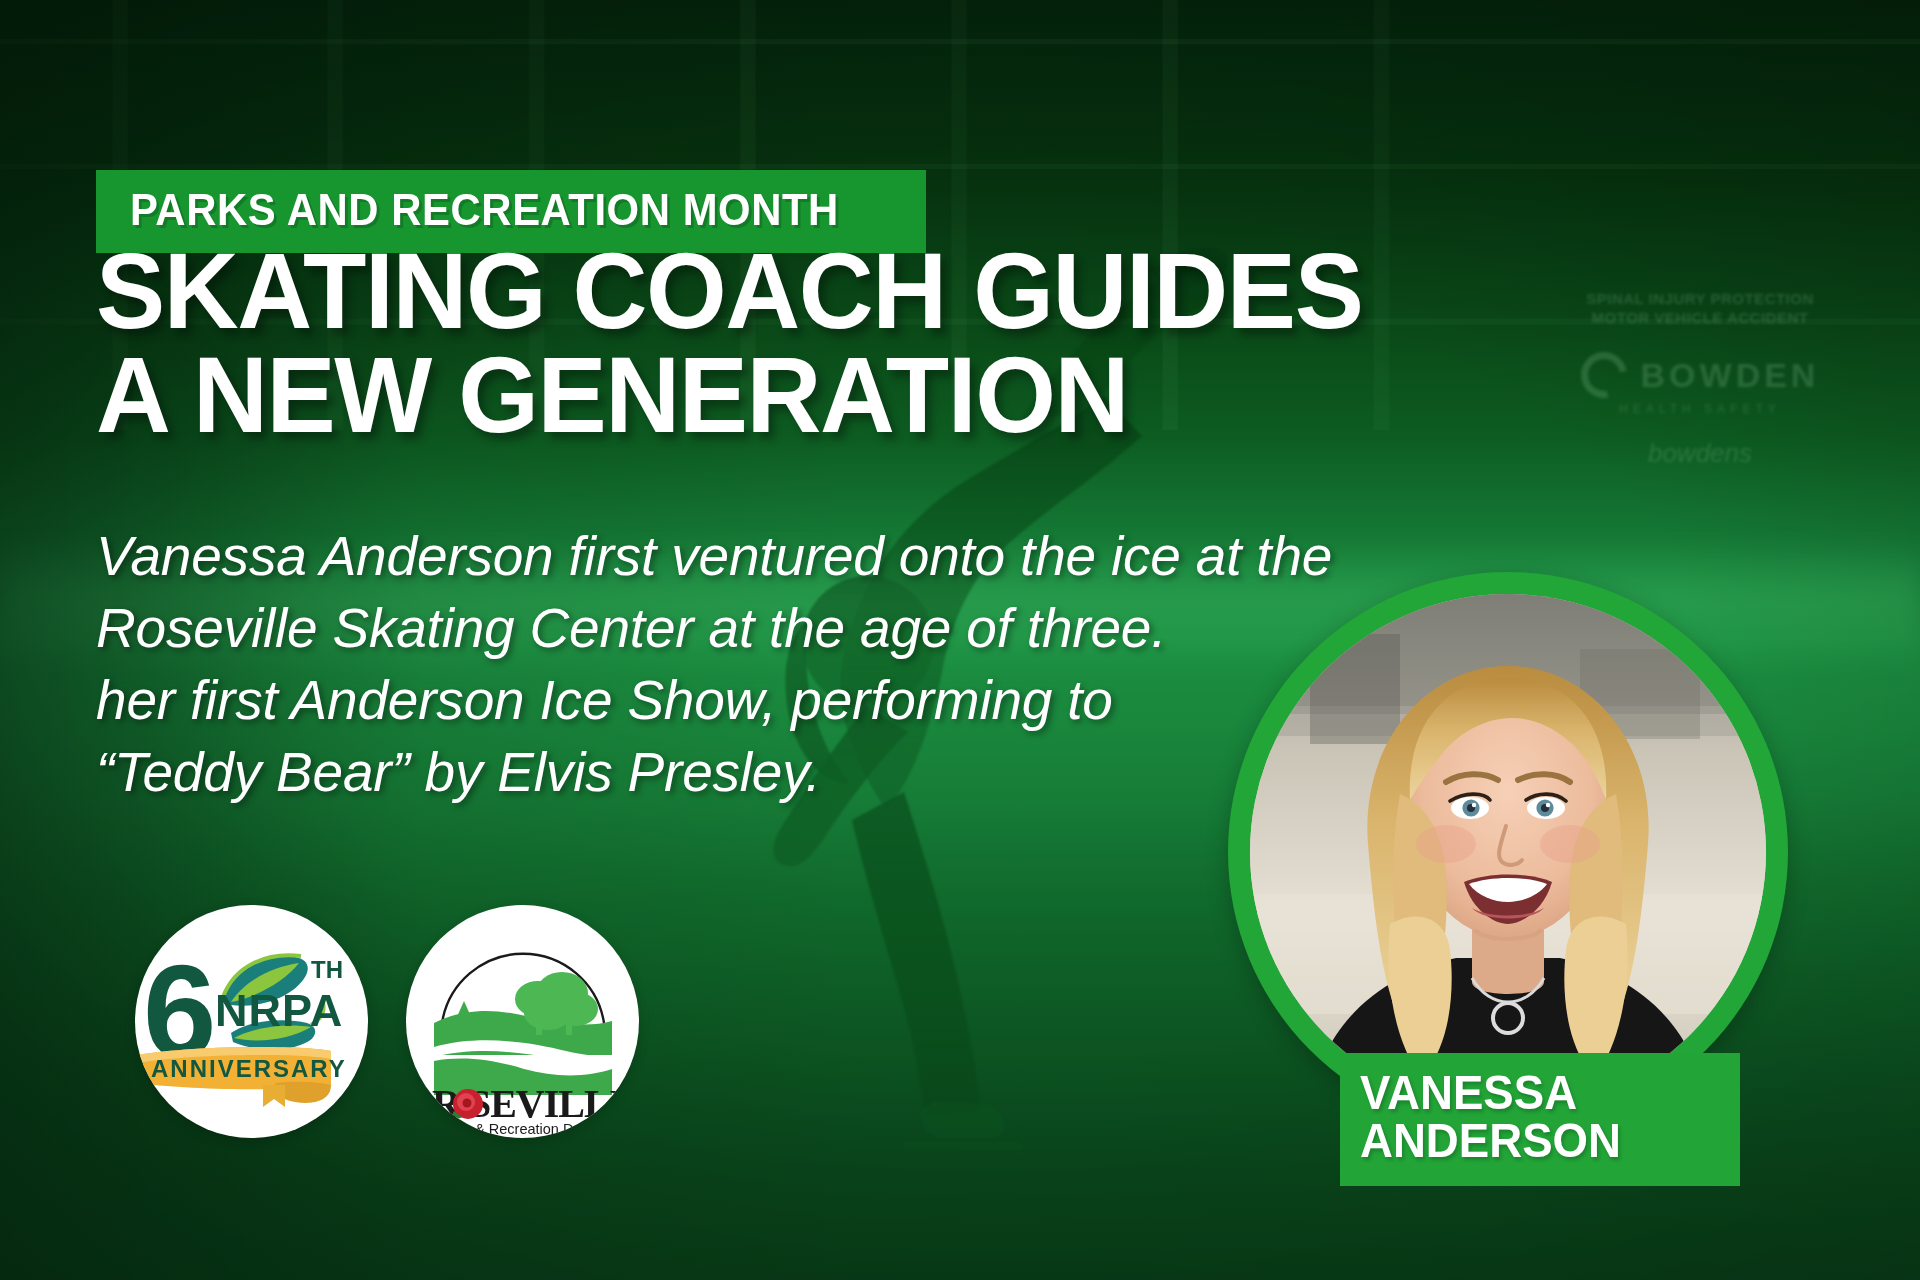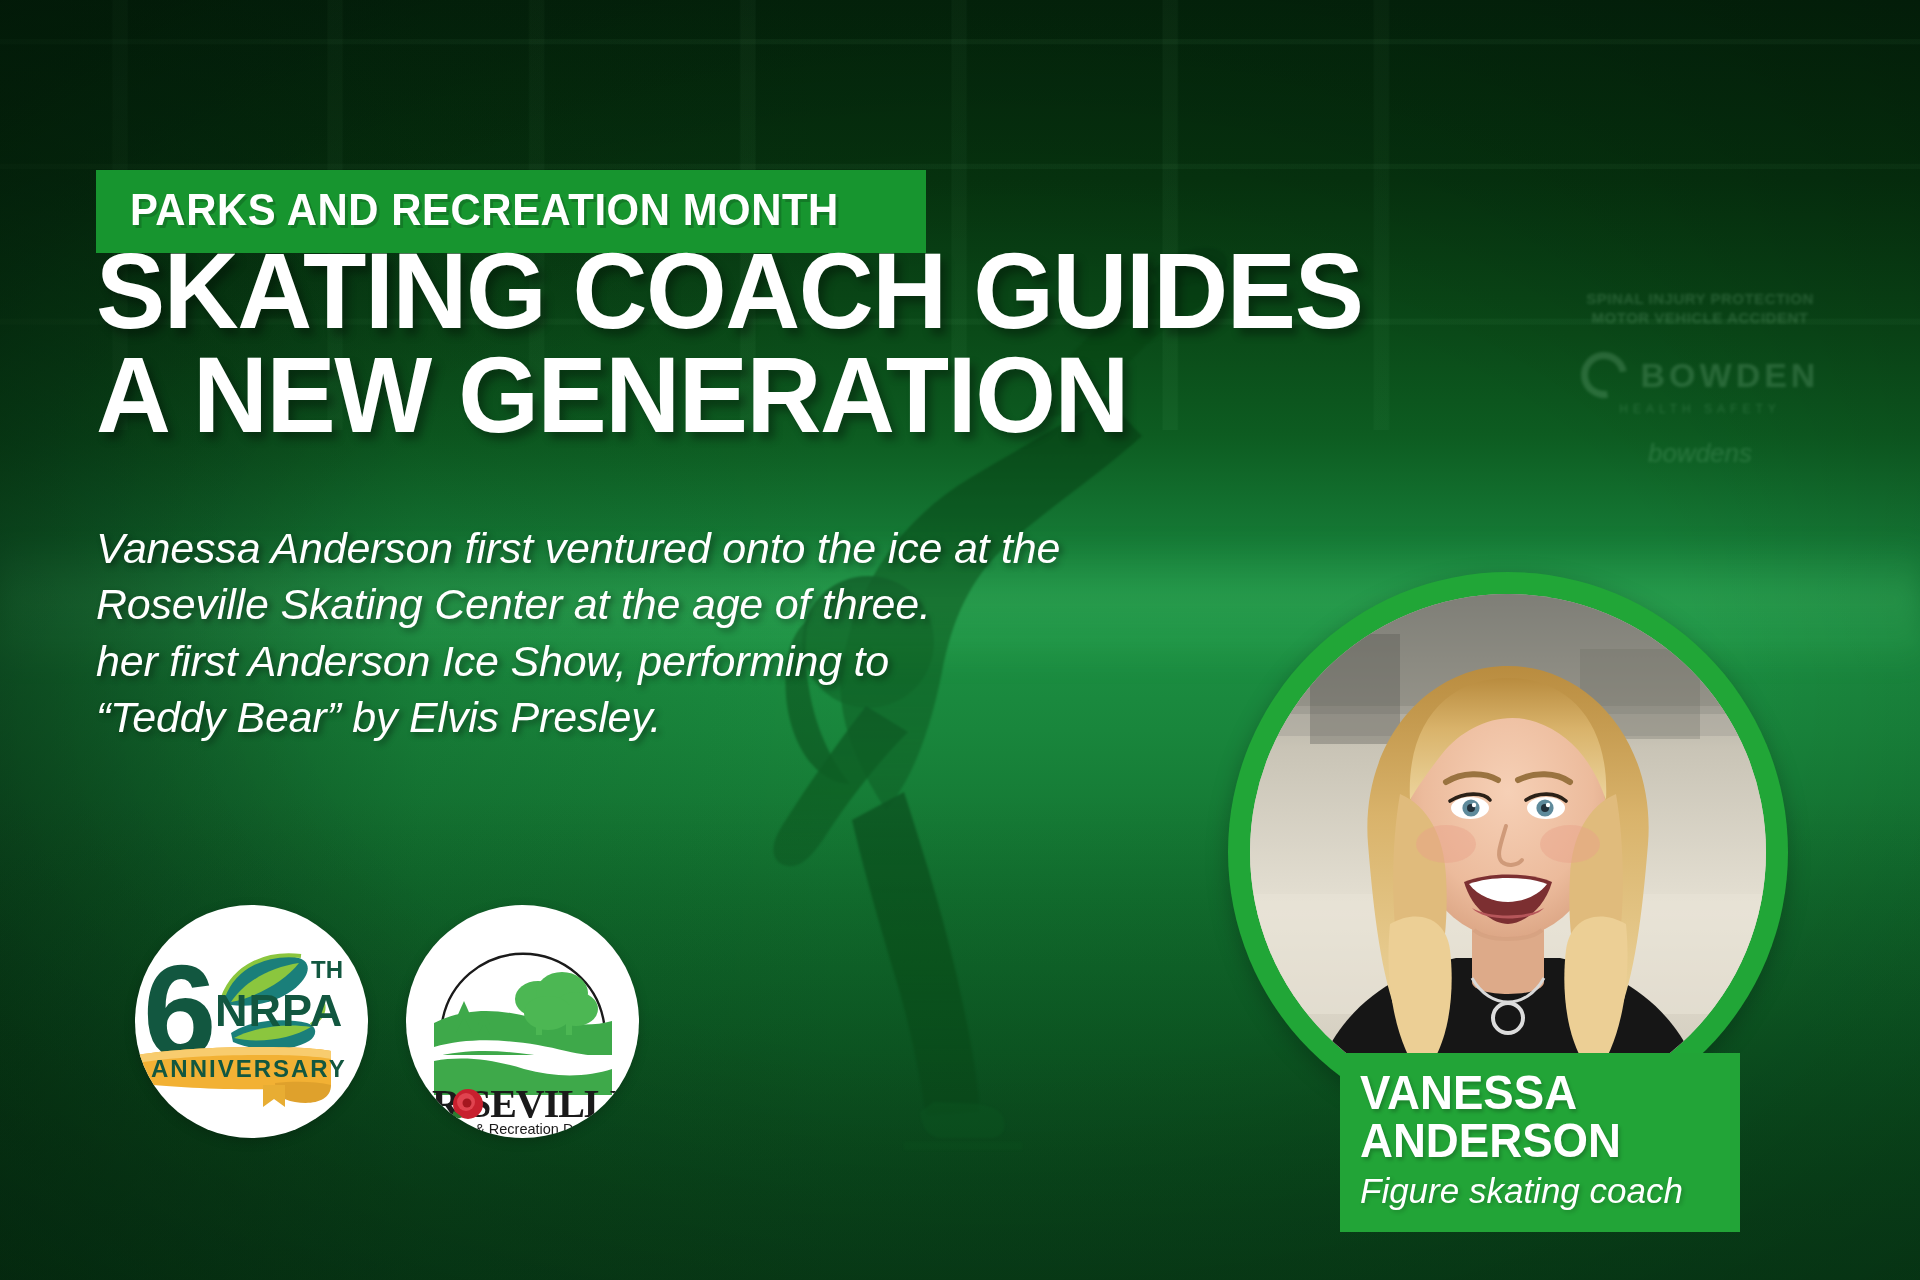--- a/index.html
+++ b/index.html
@@ -133,7 +133,7 @@
     font-family:"Liberation Sans", sans-serif;
     font-style:italic;
     font-weight:normal;
-    font-size:43px;
+    font-size:55px;
     line-height:1.31;
     color:#ffffff;
     white-space:nowrap;

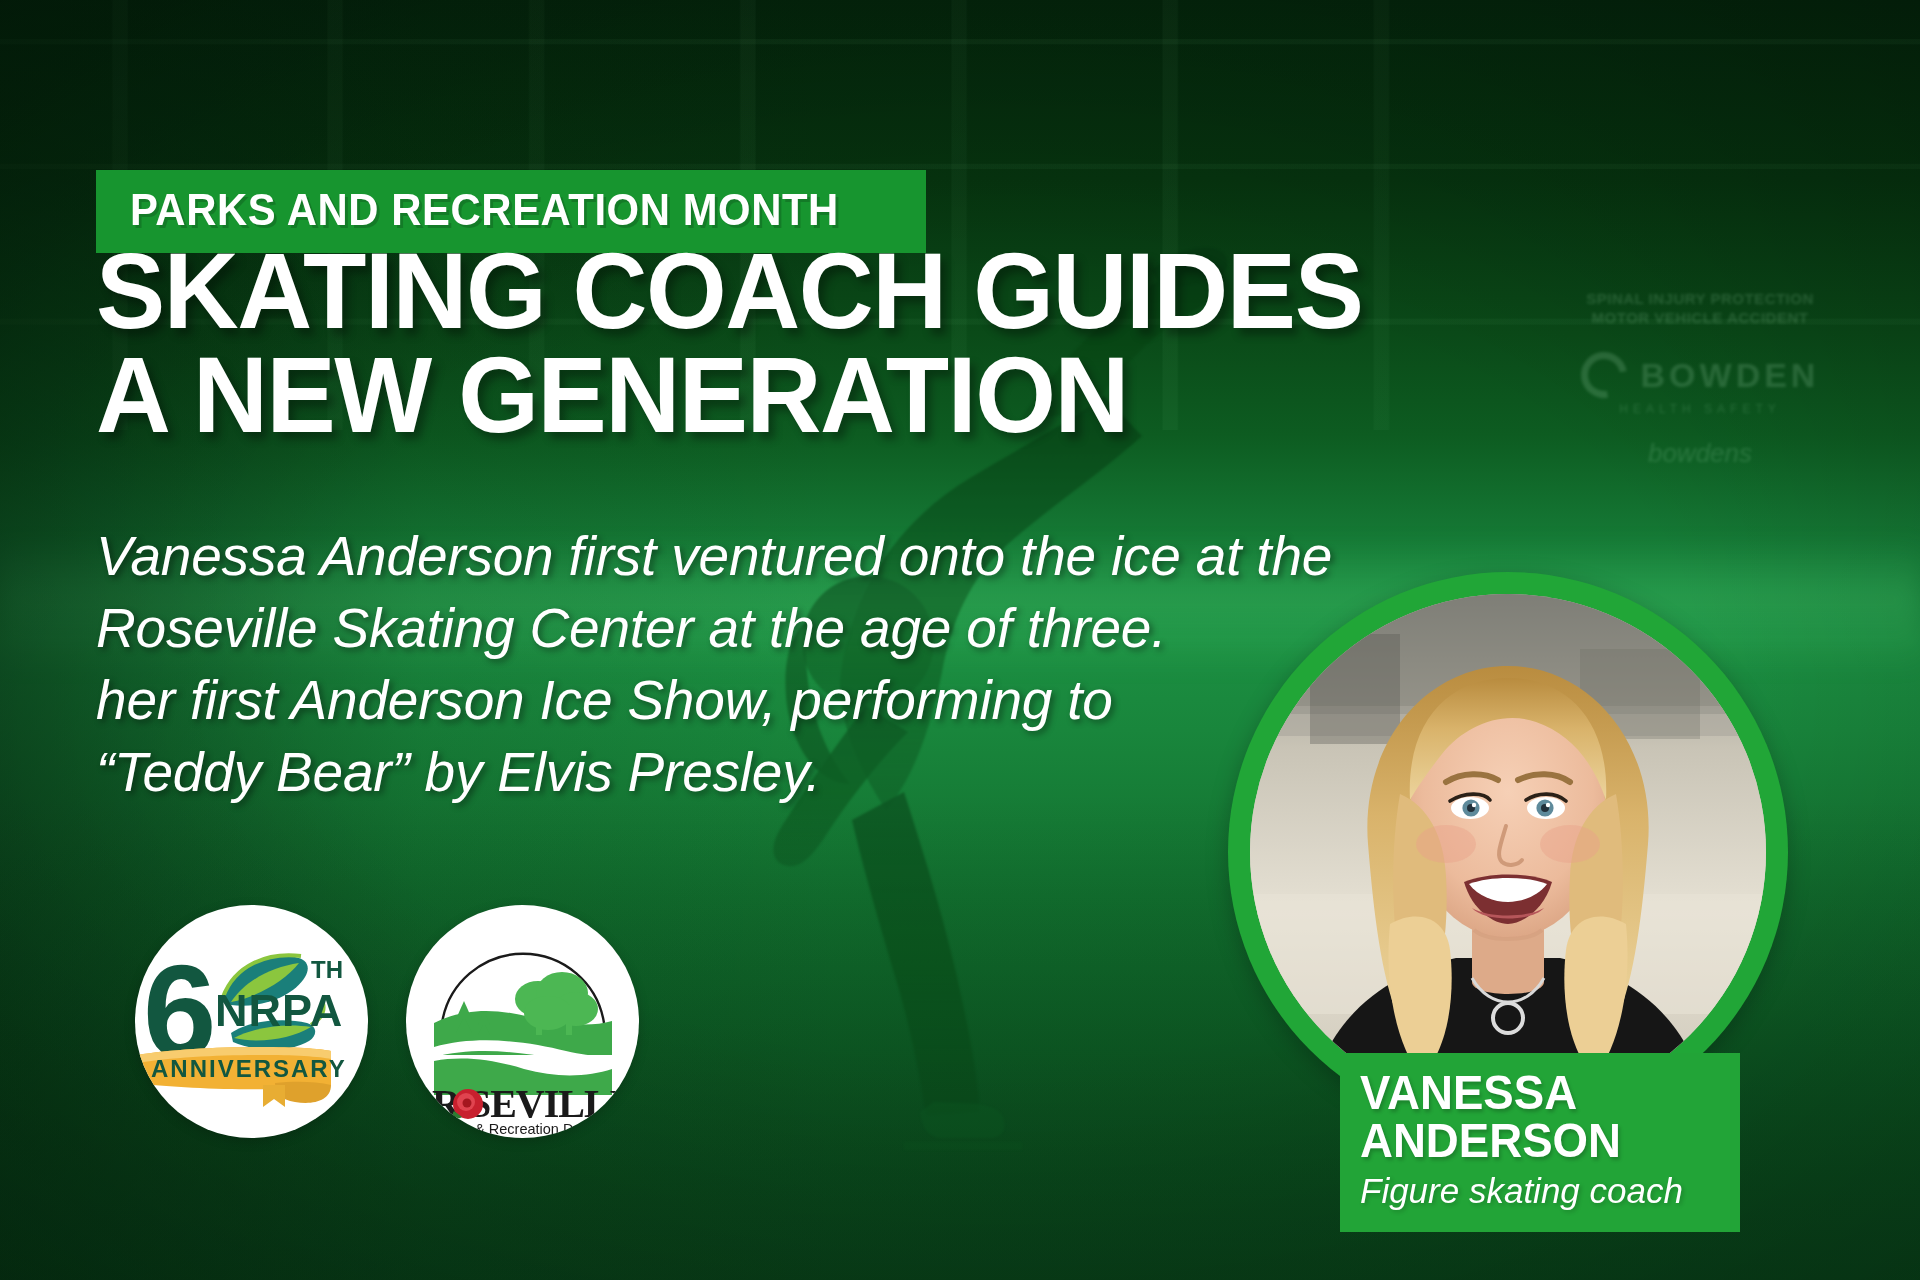--- a/index.html
+++ b/index.html
@@ -420,7 +420,6 @@
   <div class="nameplate">
     <div class="np-name">VANESSA</div>
     <div class="np-name">ANDERSON</div>
-    <div class="np-role">Figure skating coach</div>
   </div>
 
 </div>

